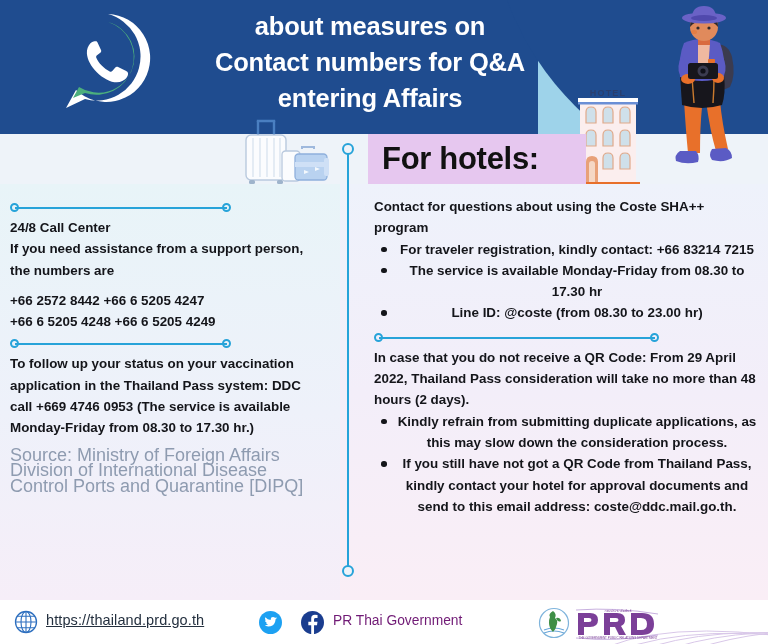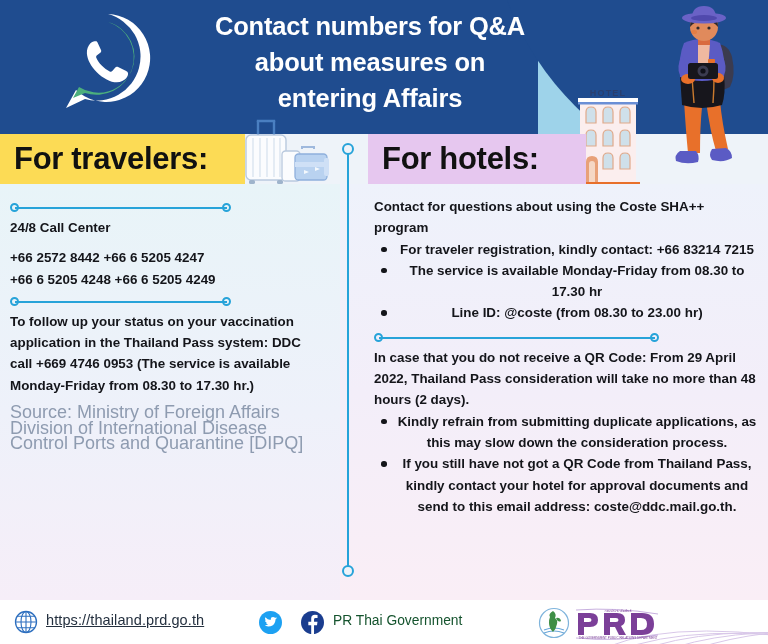--- a/index.html
+++ b/index.html
@@ -249,8 +249,8 @@
     </svg>
 
     <div class="header-title">
+      <div>about measures on</div>
       <div>Contact numbers for Q&amp;A</div>
-      <div>about measures on</div>
       <div>entering Affairs</div>
     </div>
   </div>

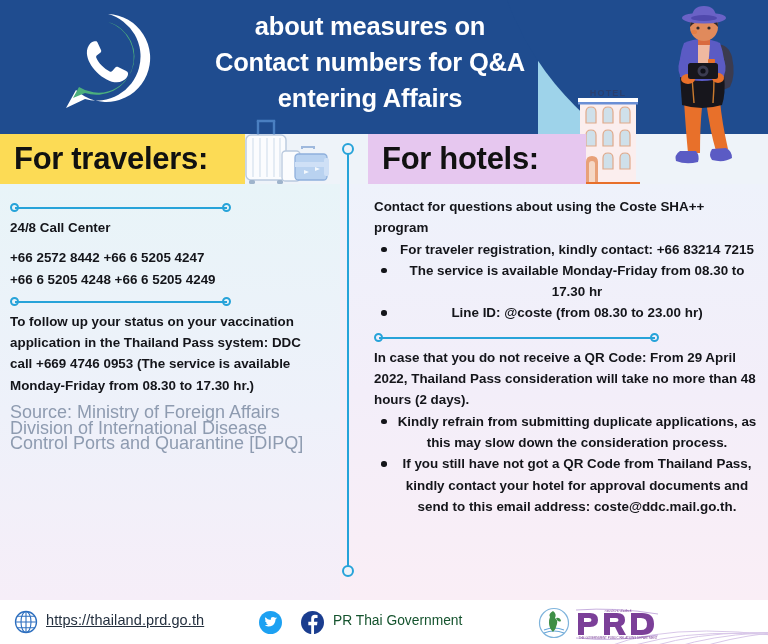--- a/index.html
+++ b/index.html
@@ -321,9 +321,6 @@
     <rect x="4" y="100" width="64" height="6" fill="#e8702a"></rect>
   </svg>
 
-  <div class="banner banner-travel">
-    <span class="banner-text">For travelers:</span>
-  </div>
 
   <svg class="luggage" viewBox="0 0 96 70">
 

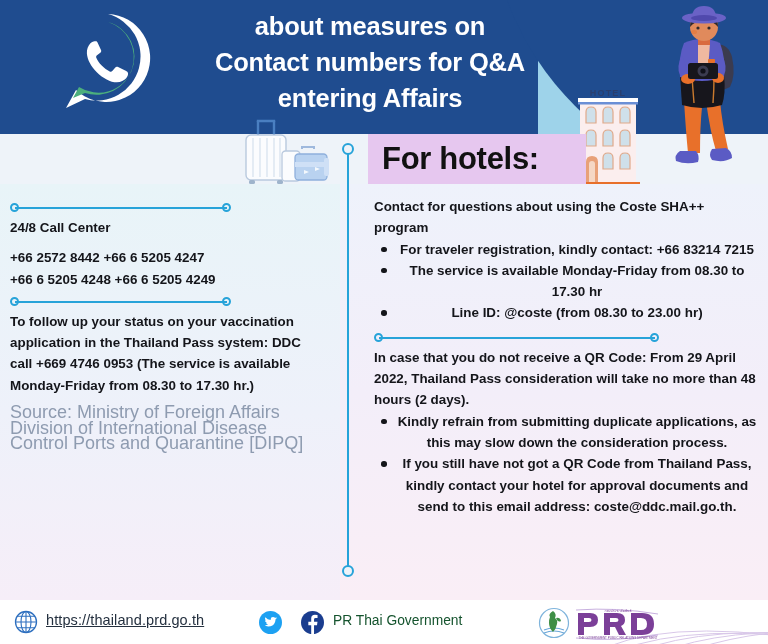--- a/index.html
+++ b/index.html
@@ -369,6 +369,7 @@
     </div>
 
     <p class="para">24/8 Call Center</p>
+    <p class="para" style="margin-top:0">If you need assistance from a support person, the numbers are</p>
     <p class="para" style="margin-top:9px">+66 2572 8442 +66 6 5205 4247</p>
     <p class="para" style="margin-top:0">+66 6 5205 4248  +66 6 5205 4249</p>
 

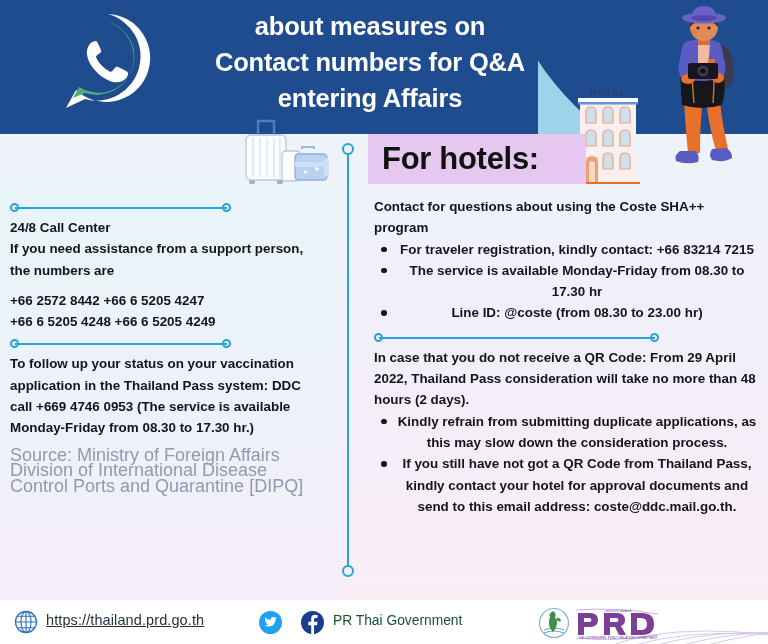--- a/index.html
+++ b/index.html
@@ -224,7 +224,7 @@
     position: absolute;
     left: 333px; top: 13px;
     font-size: 13.8px;
-    color: #14532d;
+    color: #701a75;
   }
   .prd-logo { position: absolute; left: 536px; top: 6px; width: 172px; height: 34px; }
 </style>

